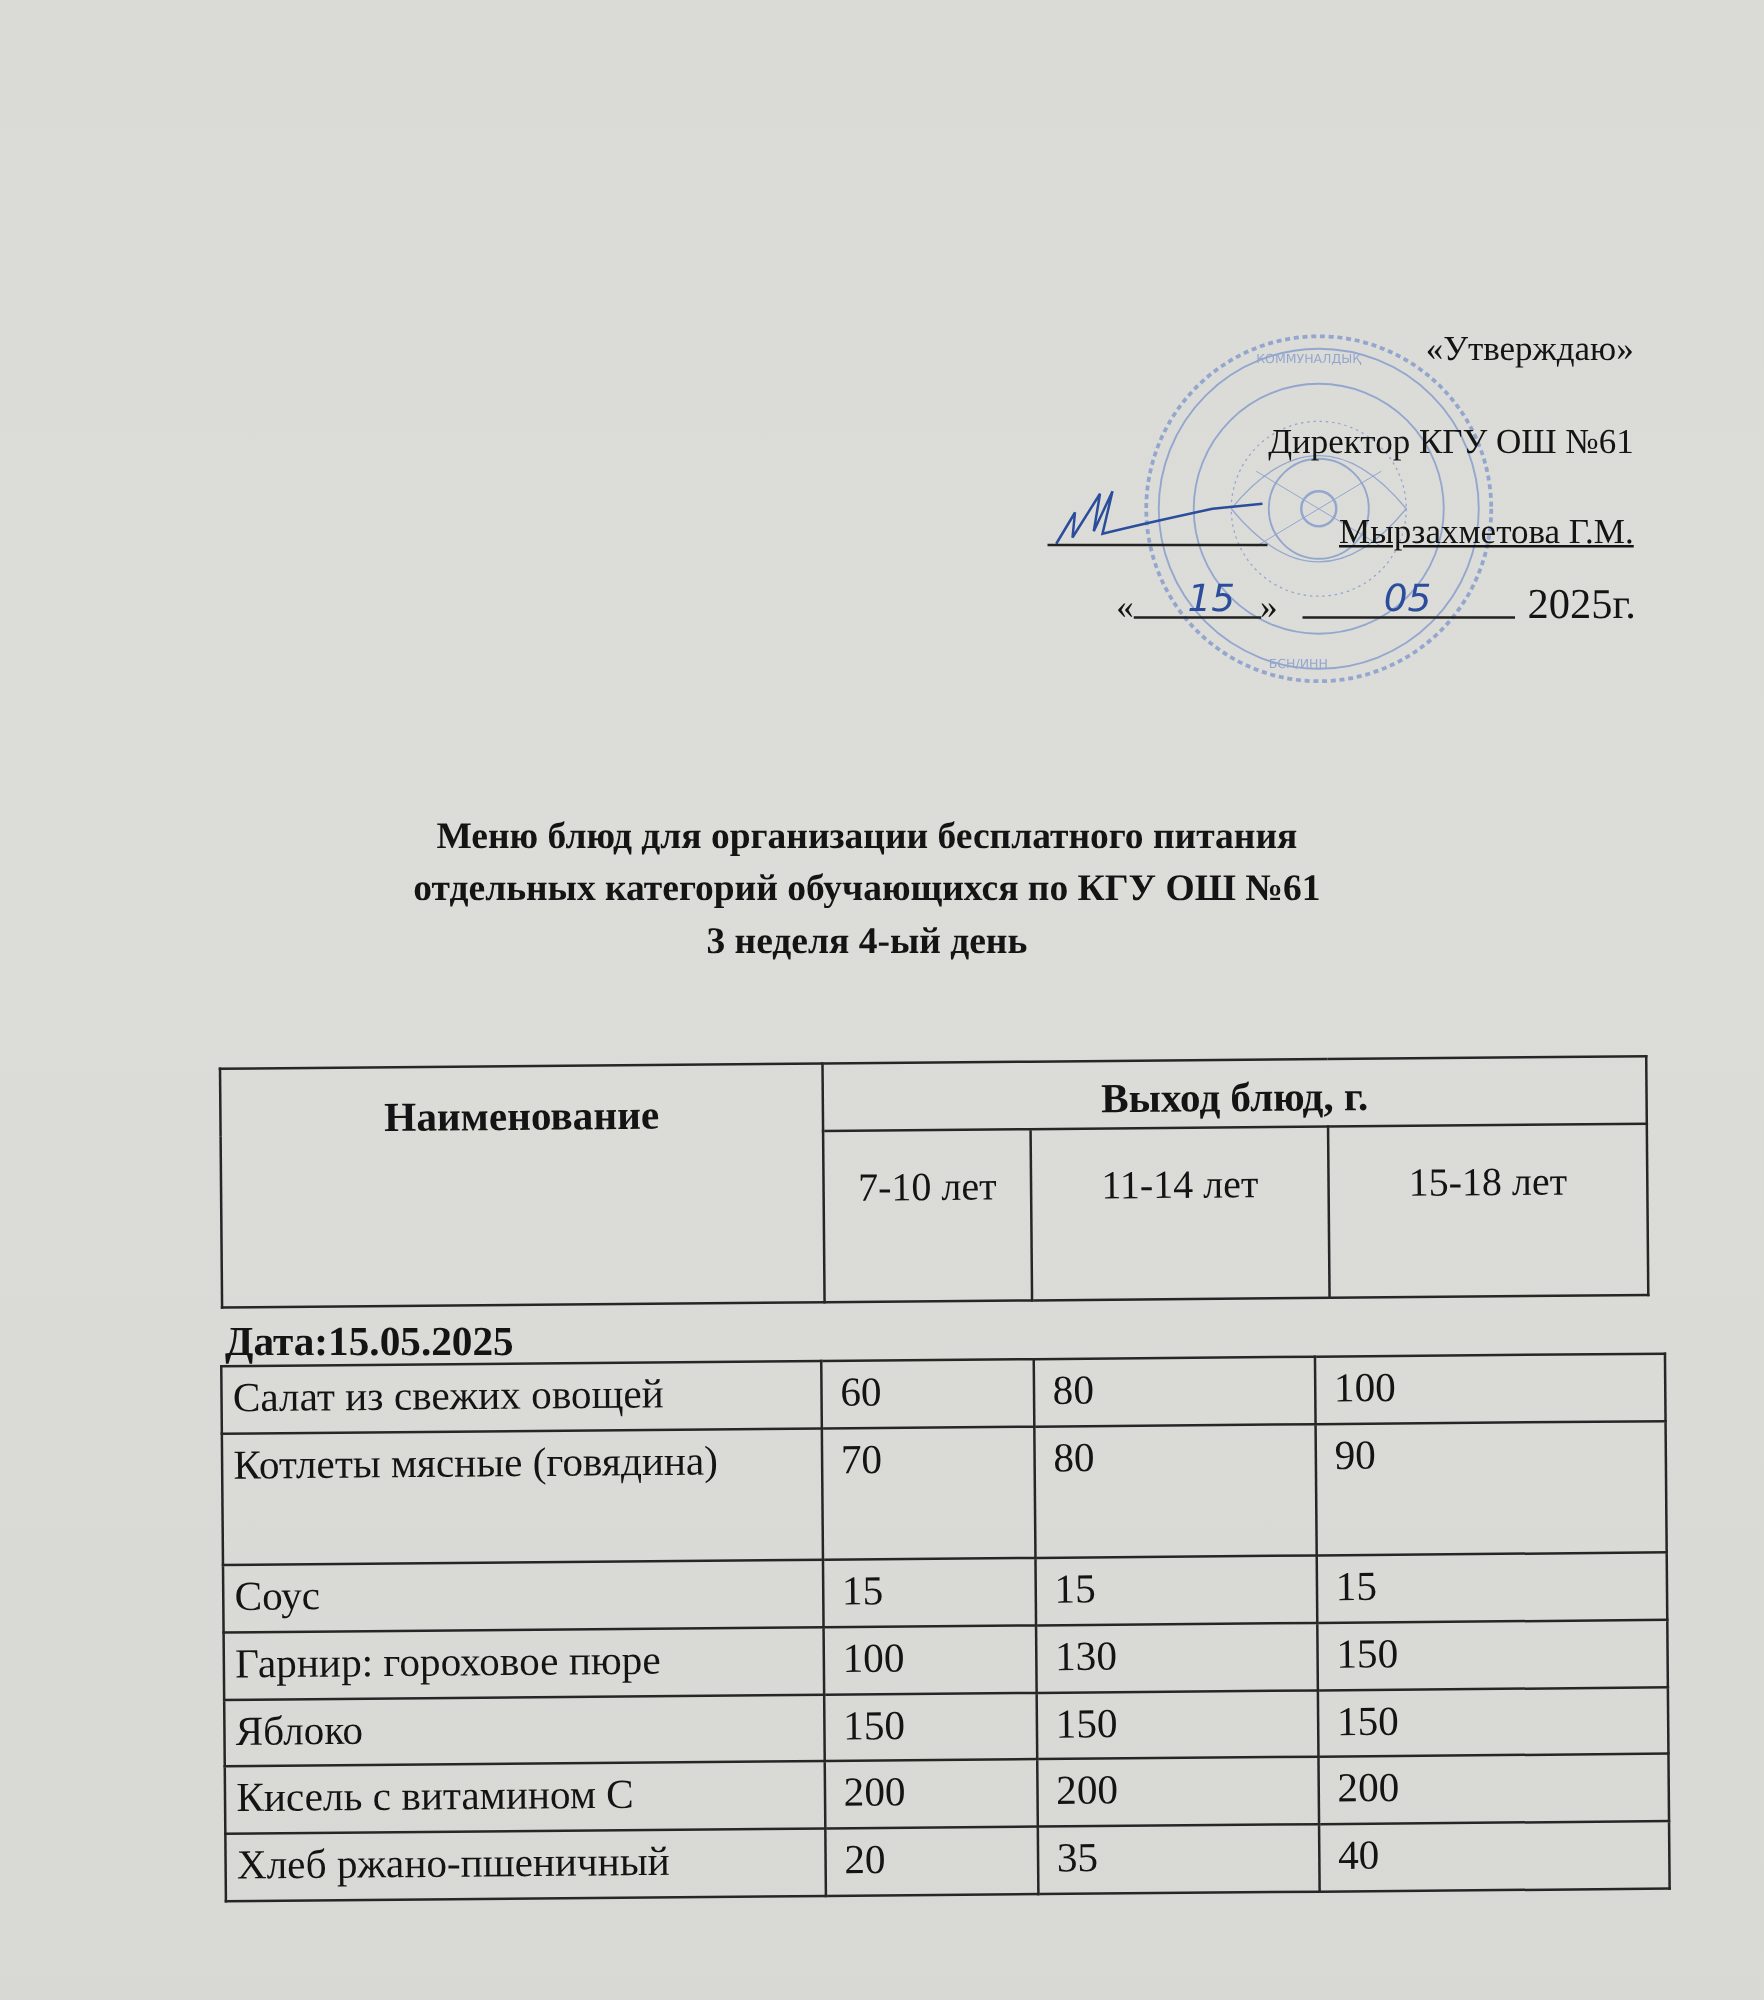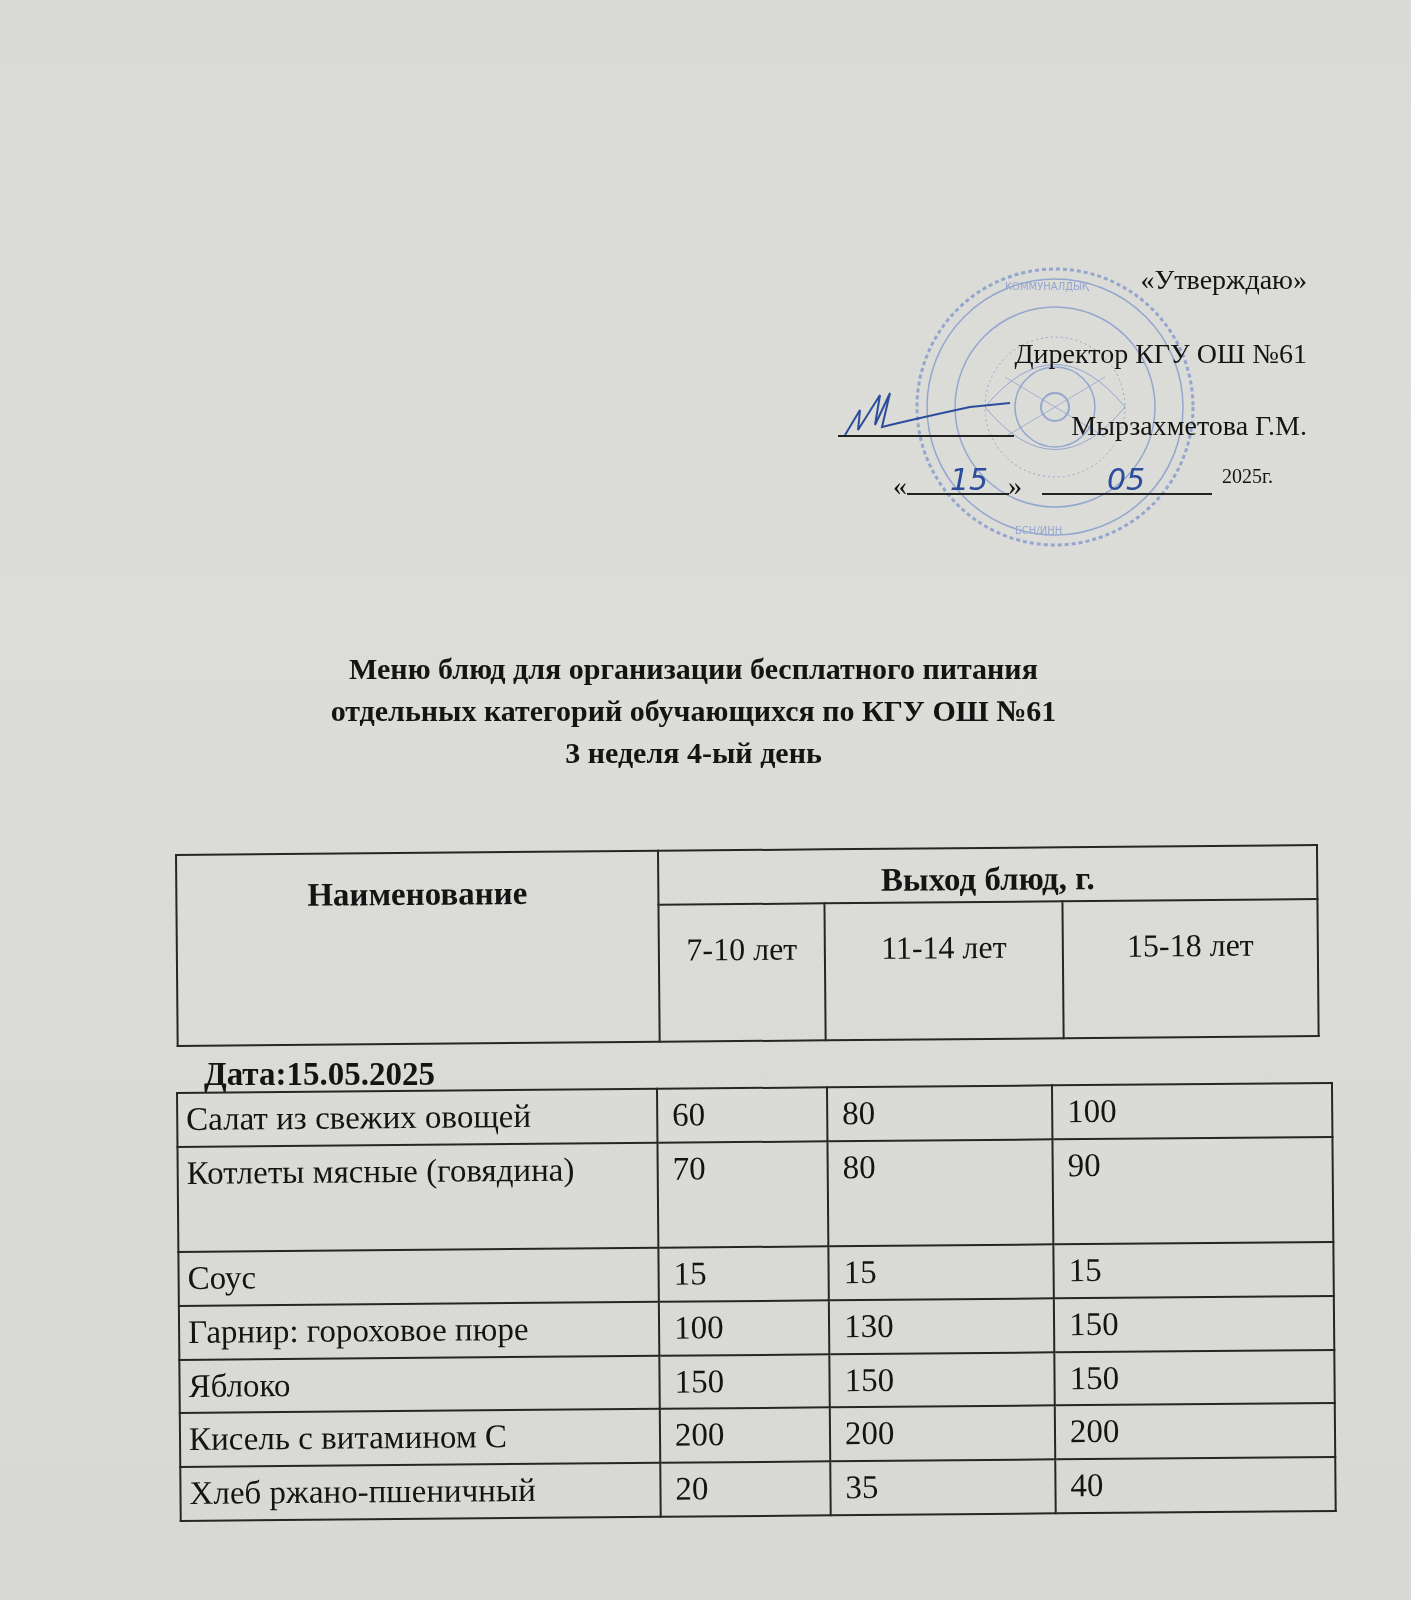--- a/index.html
+++ b/index.html
@@ -34,7 +34,7 @@
     .approve .line { position: absolute; right: 0; white-space: nowrap; margin-top: 20px; }
     .approve-title { top: 0; }
     .approve-position { top: 74px; text-align: right; }
-    .approve-name { top: 146px; }
+    .approve-name { top: 146px; text-decoration: underline; }
 
     .stamp {
       position: absolute;

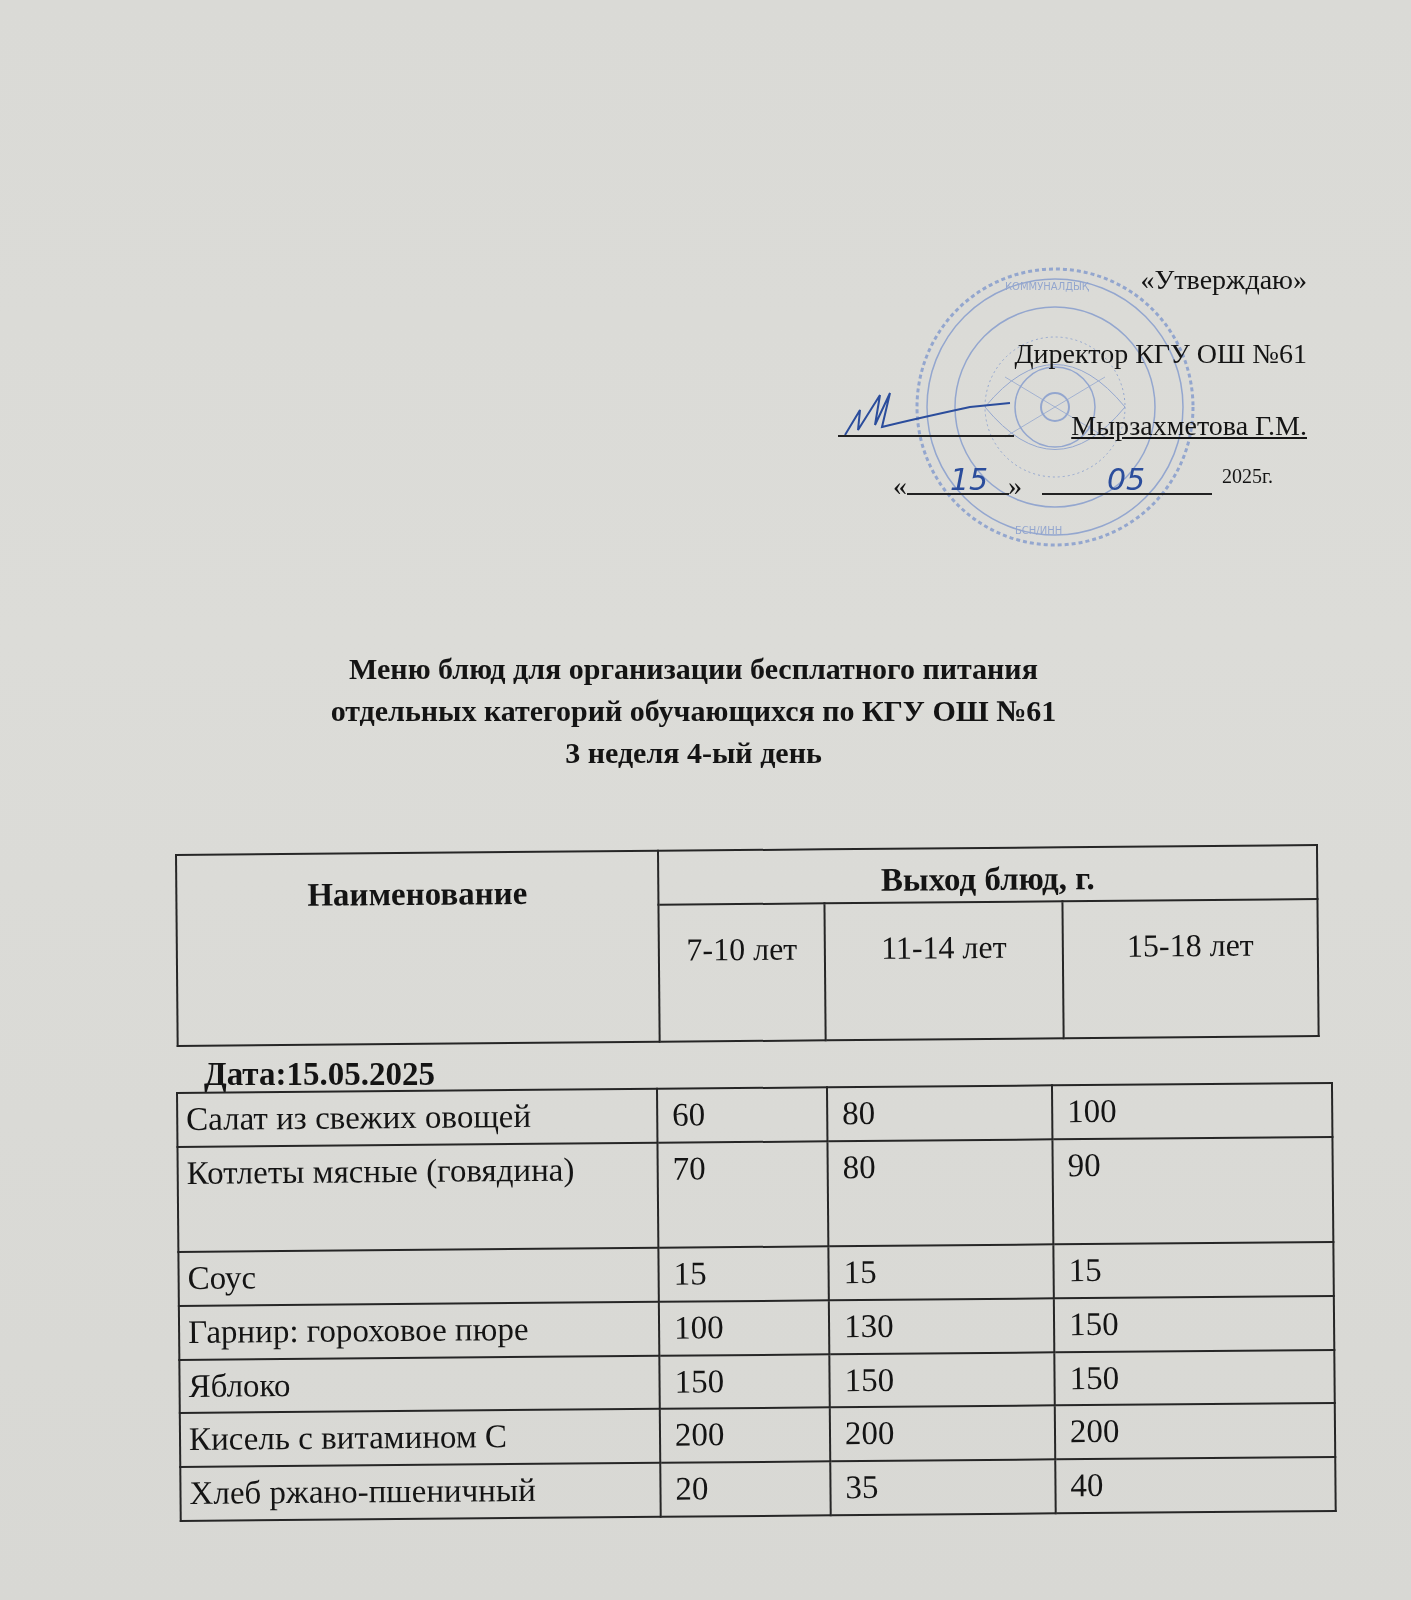--- a/index.html
+++ b/index.html
@@ -85,7 +85,7 @@
     .hand-month { left: 1083px; top: 462px; margin-left: 24px; }
     .open-quote { position: absolute; left: 893px; top: 470px; font-size: 28px; }
     .close-quote { position: absolute; left: 1008px; top: 470px; font-size: 28px; }
-    .year { position: absolute; left: 1222px; top: 465px; font-size: 20px; }
+    .year { position: absolute; left: 1222px; top: 465px; font-size: 34px; }
 
     
     .title {

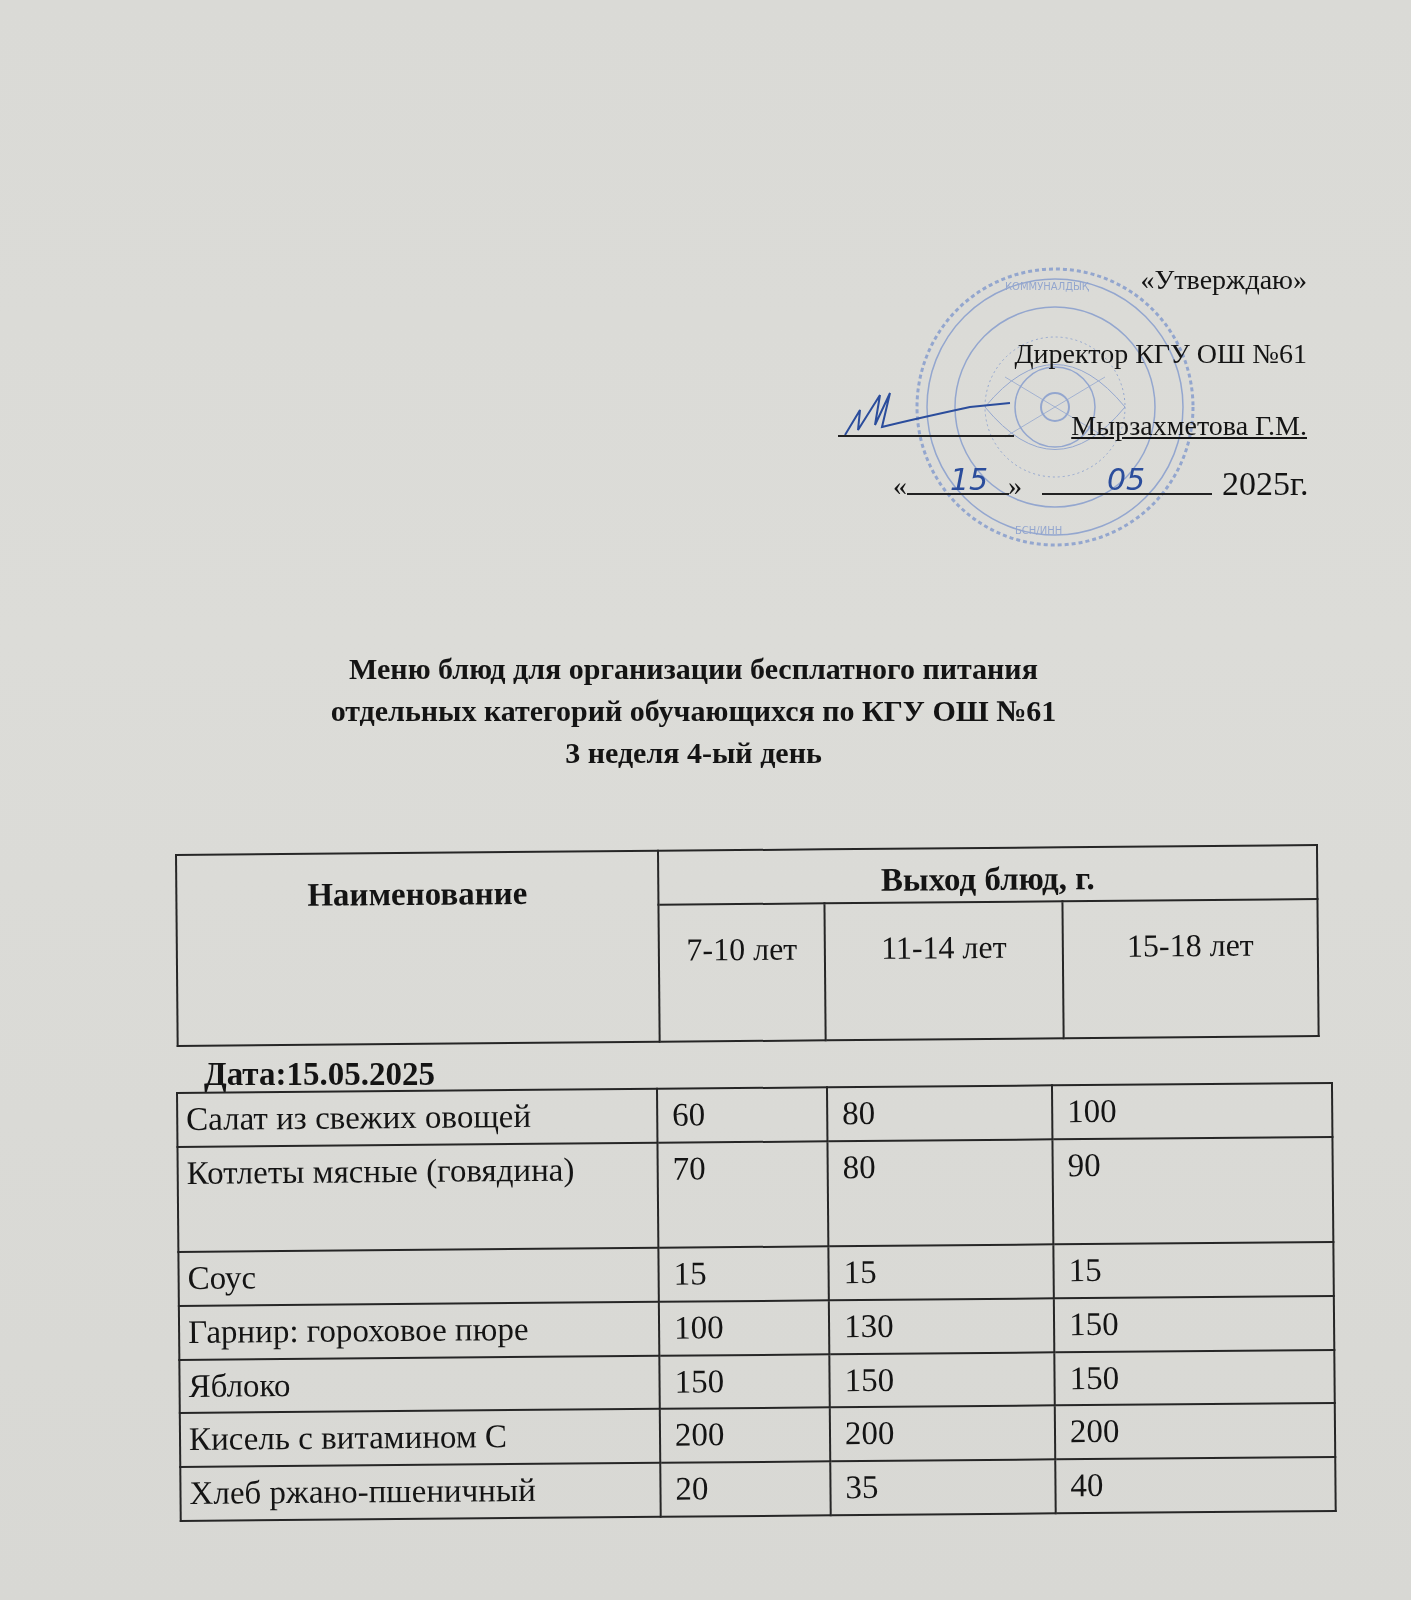--- a/index.html
+++ b/index.html
@@ -145,7 +145,7 @@
 
     .date-label {
       position: absolute;
-      left: 204px;
+      left: 180px;
       top: 1056px;
       font-weight: bold;
       font-size: 33px;

